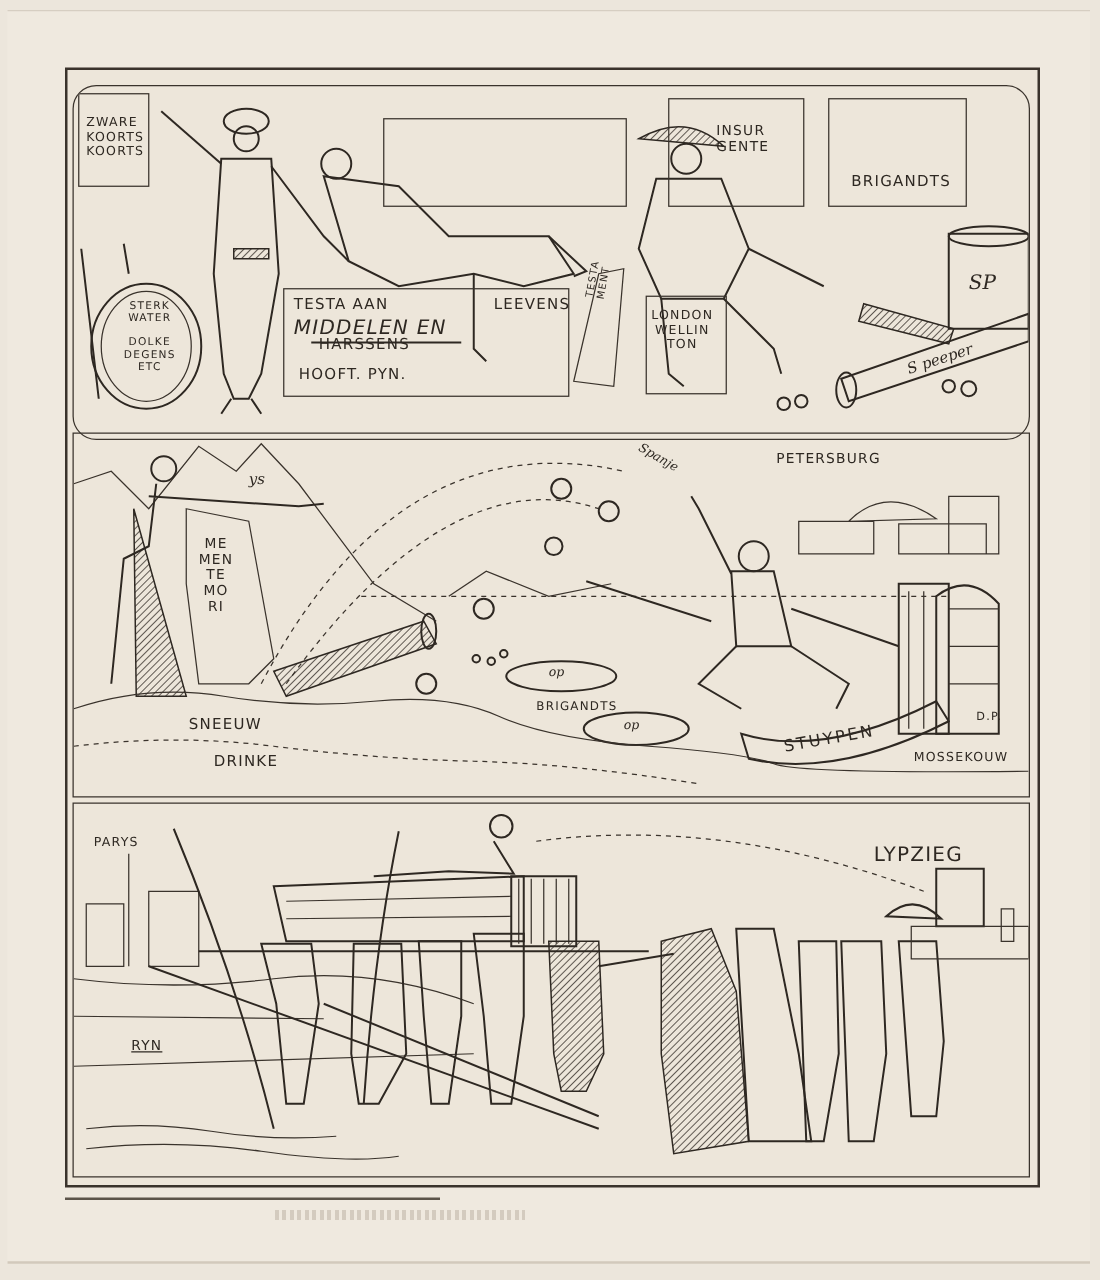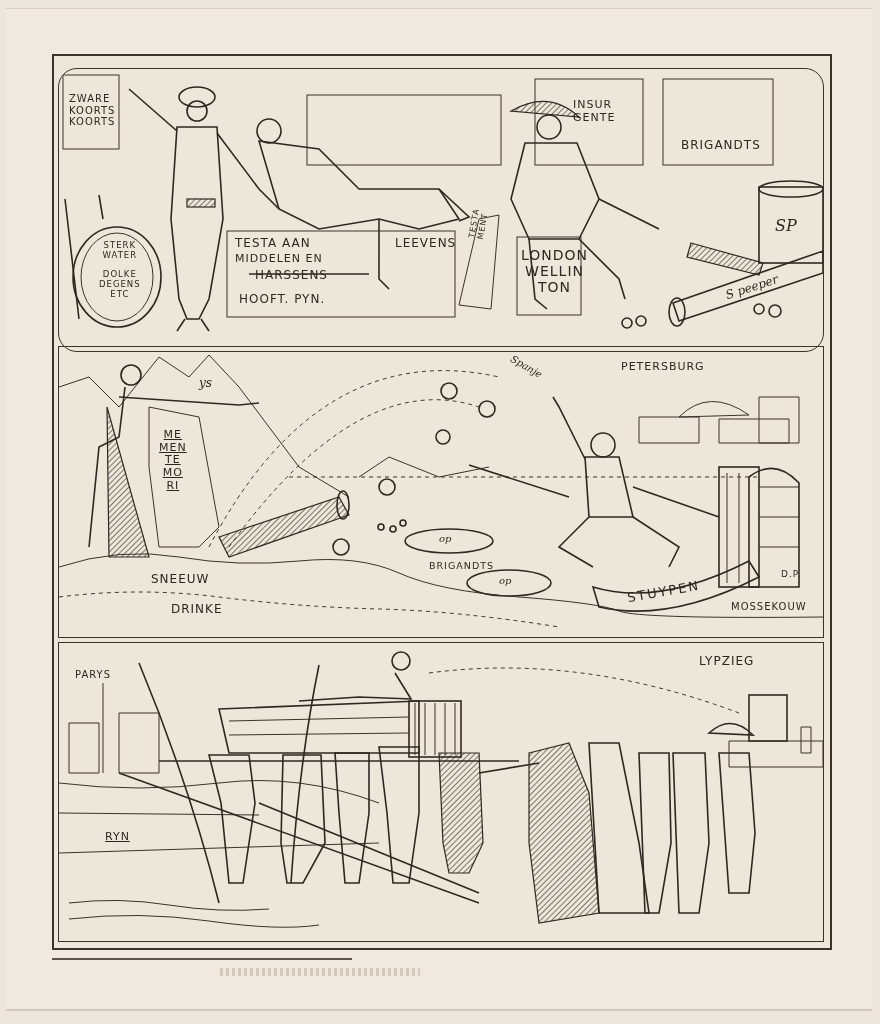--- a/index.html
+++ b/index.html
@@ -141,7 +141,7 @@
 ETC</div>
   <div class="lbl" style="left:176px;top:168px;font-size:12px;">TESTA AAN</div>
   <div class="lbl" style="left:336px;top:168px;font-size:12px;text-align:right;">LEEVENS</div>
-  <div class="lbl" style="left:176px;top:184px;font-size:11px;">MIDDELEN EN</div>
+  <div class="lbl" style="left:176px;top:184px;font-size:16px;font-style:italic;">MIDDELEN EN</div>
   <div class="lbl" style="left:196px;top:200px;font-size:12px;">HARSSENS</div>
   <div class="lbl" style="left:180px;top:224px;font-size:12px;">HOOFT. PYN.</div>
   <div class="lbl" style="left:408px;top:168px;font-size:8px;transform:rotate(-80deg);transform-origin:left top;">TESTA

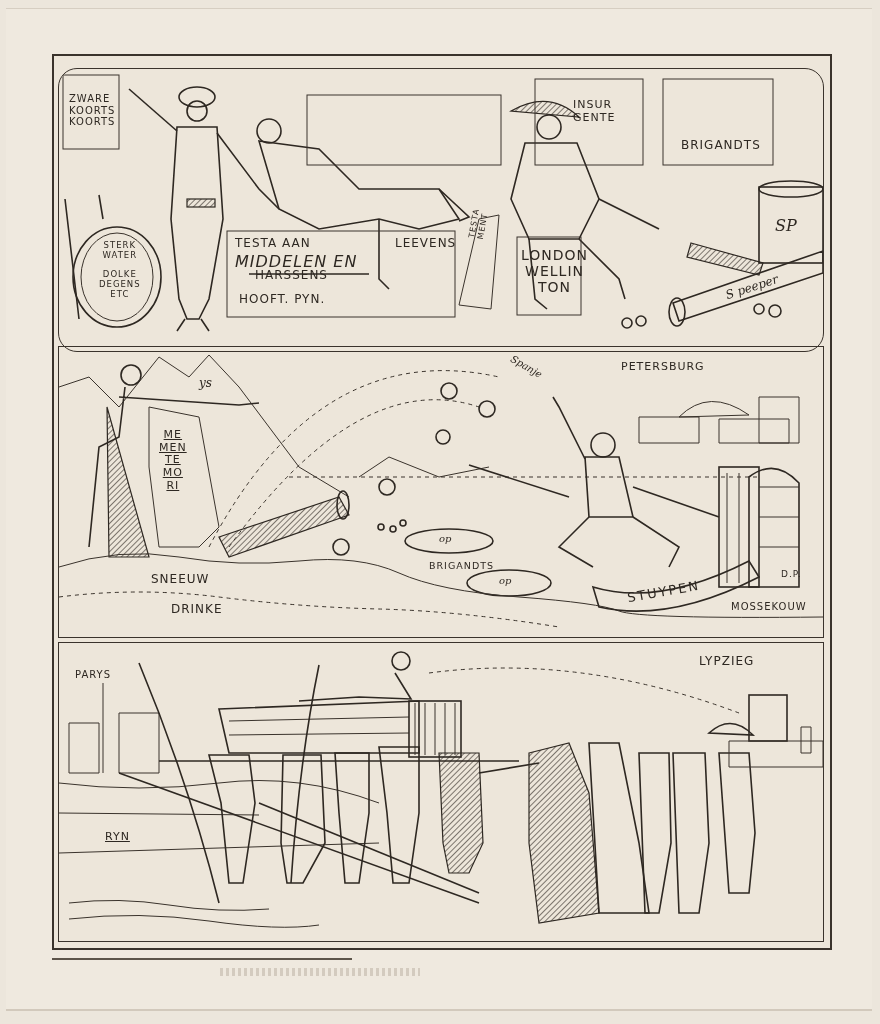--- a/index.html
+++ b/index.html
@@ -146,7 +146,7 @@
   <div class="lbl" style="left:180px;top:224px;font-size:12px;">HOOFT. PYN.</div>
   <div class="lbl" style="left:408px;top:168px;font-size:8px;transform:rotate(-80deg);transform-origin:left top;">TESTA
 MENT</div>
-  <div class="lbl" style="left:462px;top:178px;font-size:14px;text-align:center;">LONDON
+  <div class="lbl" style="left:462px;top:178px;font-size:10px;text-align:center;">LONDON
 WELLIN
 TON</div>
   <div class="lbl script" style="left:716px;top:148px;font-size:16px;">SP</div>

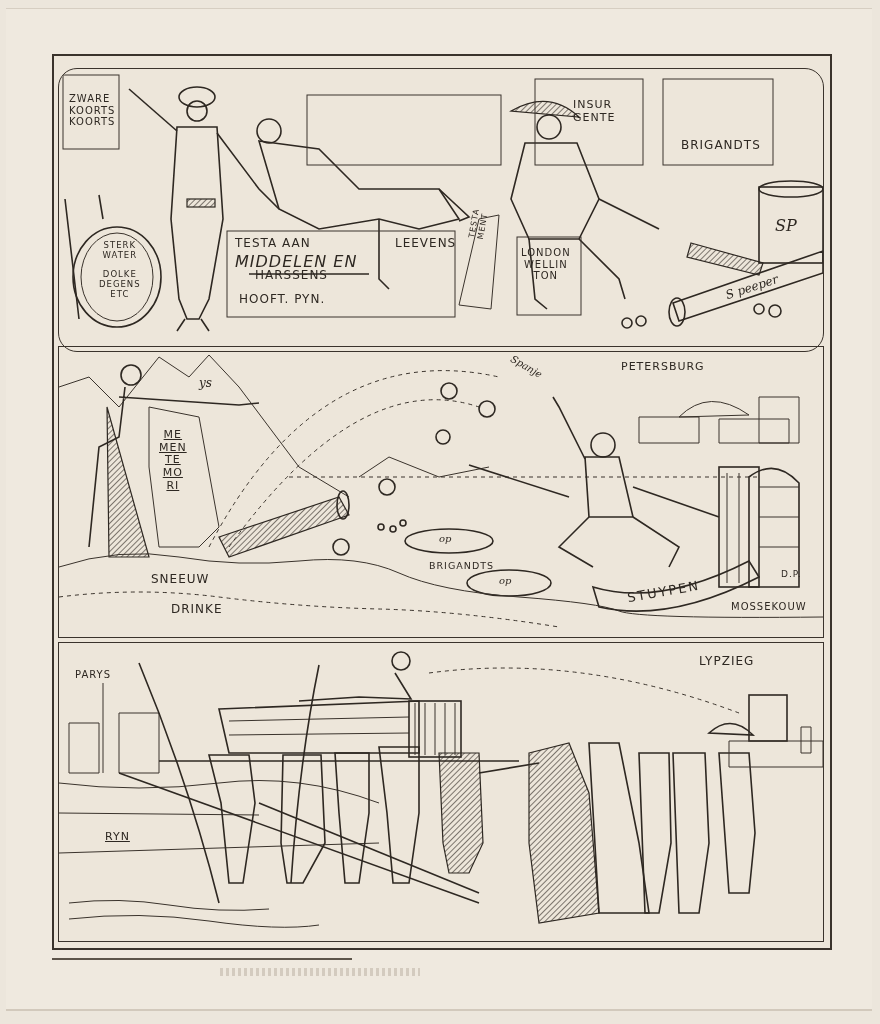--- a/index.html
+++ b/index.html
@@ -208,7 +208,7 @@
   </svg>
 
   <div class="lbl script" style="left:140px;top:30px;font-size:12px;text-align:center;">ys</div>
-  <div class="lbl" style="left:100px;top:82px;font-size:11px;text-align:center;text-decoration:underline;">ME
+  <div class="lbl" style="left:100px;top:82px;font-size:11px;text-align:center;">ME
 MEN
 TE
 MO

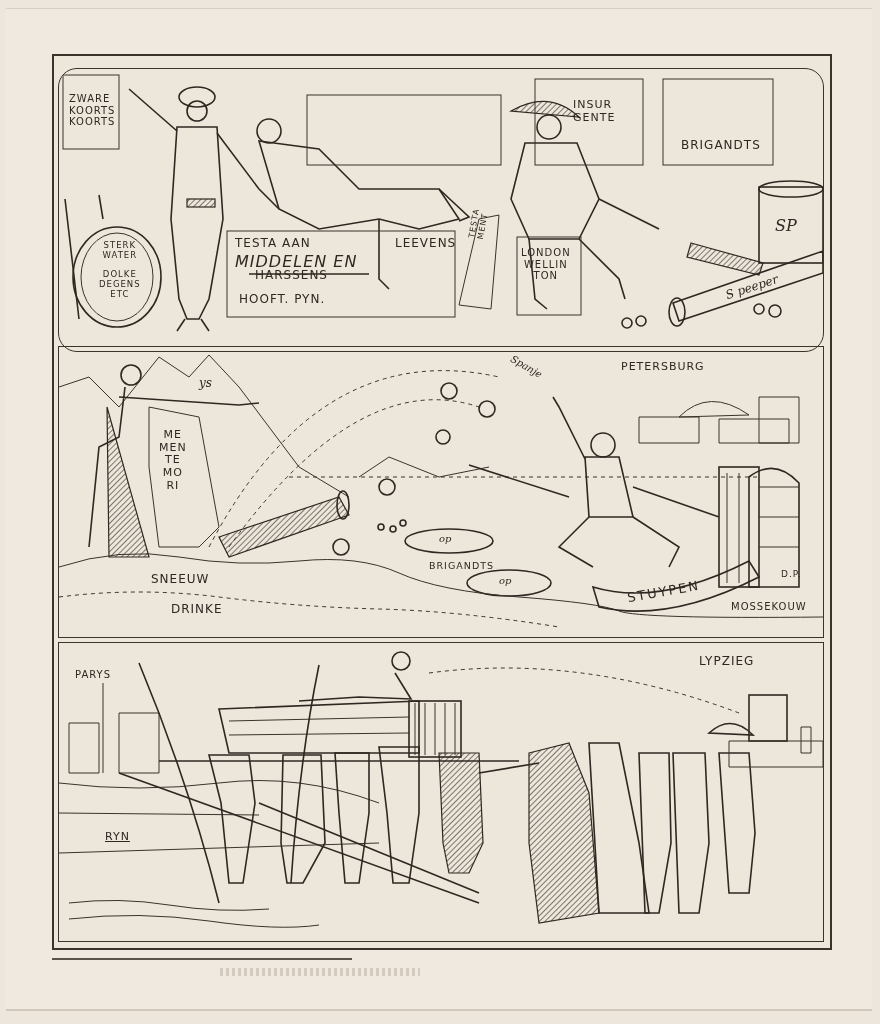--- a/index.html
+++ b/index.html
@@ -274,7 +274,7 @@
 
   <div class="lbl" style="left:16px;top:26px;font-size:10px;">PARYS</div>
   <div class="lbl" style="left:46px;top:188px;font-size:11px;text-decoration:underline;">RYN</div>
-  <div class="lbl" style="left:640px;top:12px;font-size:12px;">LYPZIEG</div>
+  <div class="lbl" style="left:640px;top:32px;font-size:16px;">LYPZIEG</div>
 </div>
 
 </body></html>

